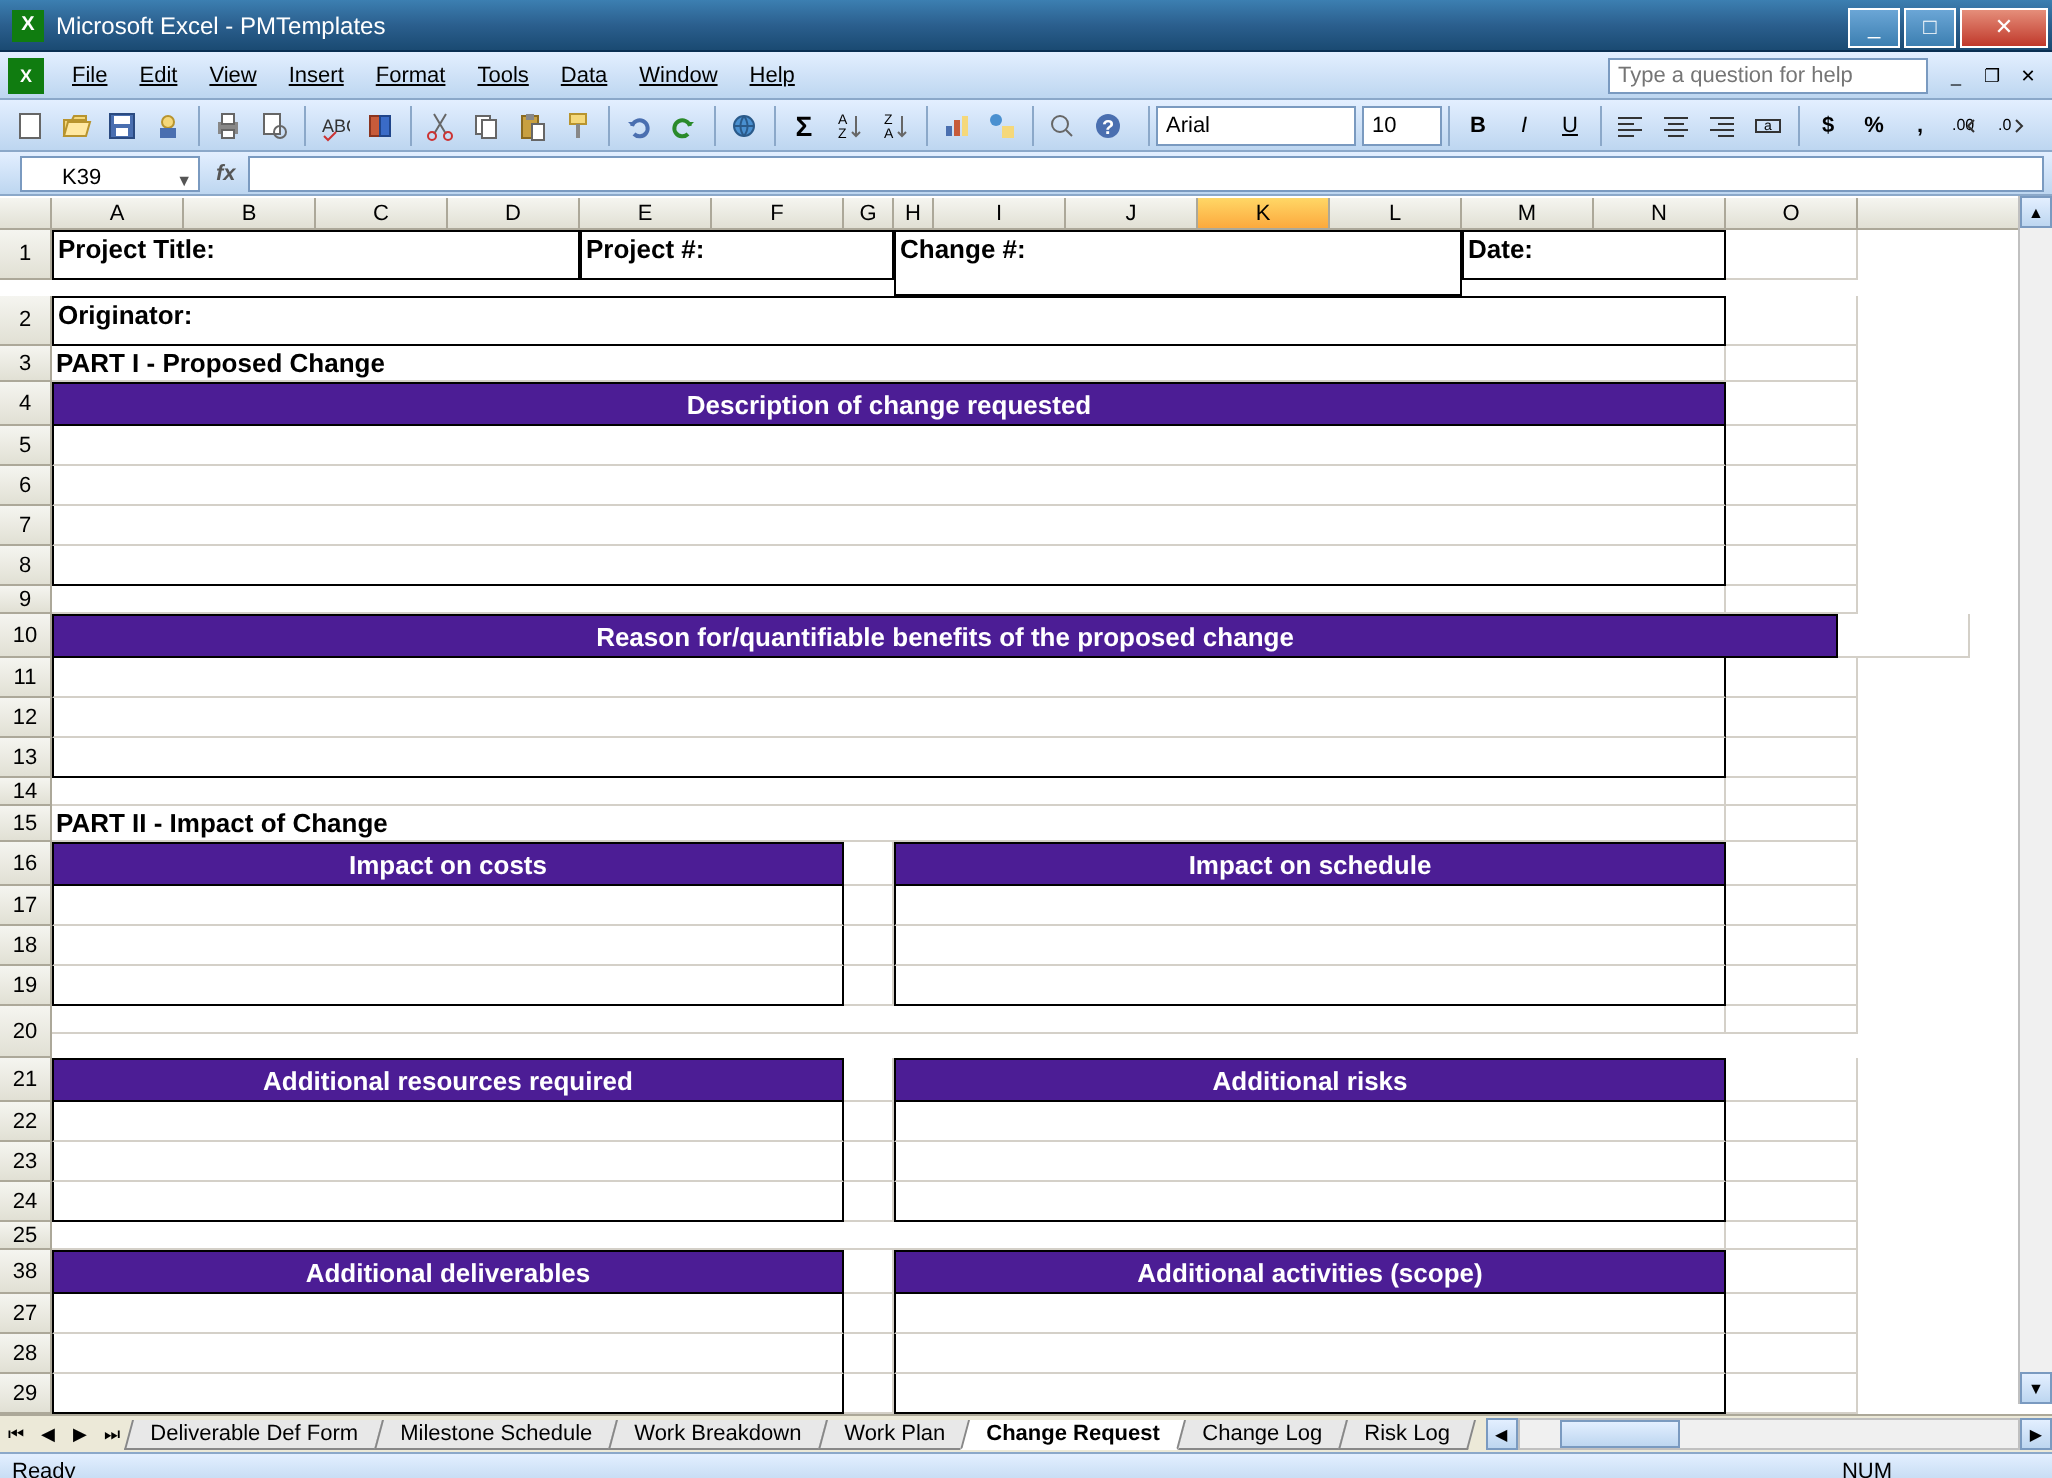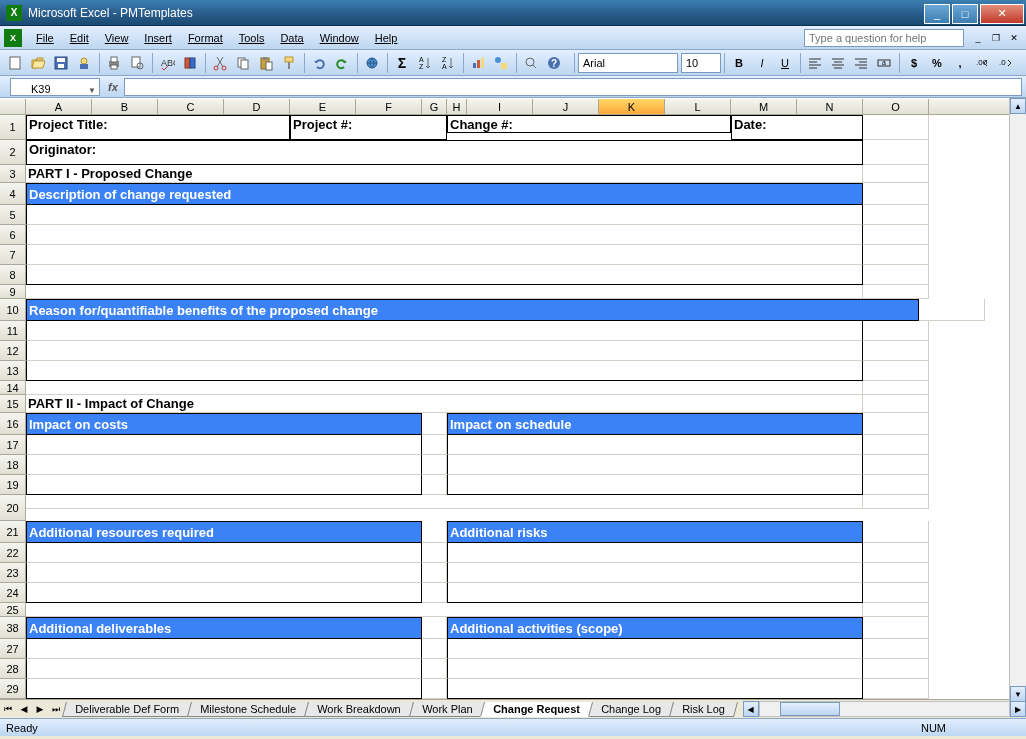--- a/index.html
+++ b/index.html
@@ -353,7 +353,7 @@
         <div style="display:flex">
   <div class="cell header-cell" style="width:264px;height:25px">Project Title:</div>
   <div class="cell header-cell" style="width:157px;height:25px">Project #:</div>
-  <div class="cell header-cell" style="width:284px;height:18px">Change #:</div>
+  <div class="cell header-cell" style="width:284px;height:33px">Change #:</div>
   <div class="cell header-cell" style="width:132px;height:25px">Date:</div>
   <div class="cell" style="width:66px;height:25px"></div>
         </div>

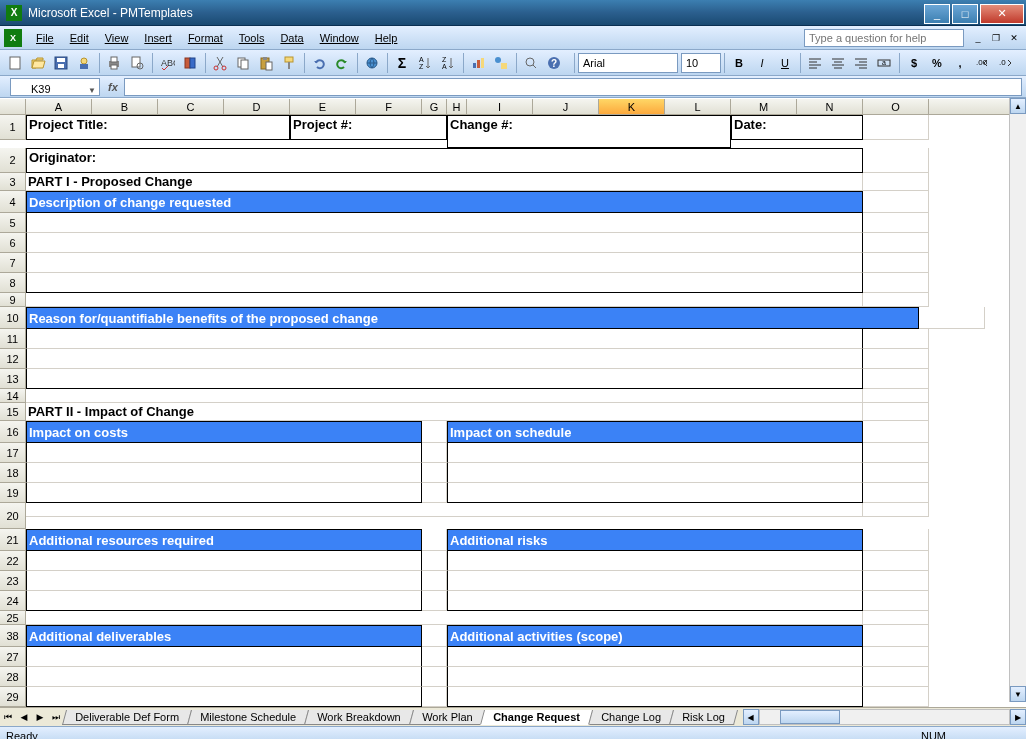--- a/index.html
+++ b/index.html
@@ -51,7 +51,7 @@
 
 
 .header-cell { font-weight: bold; font-size: 13px; border: 1px solid black !important; background: white; }
-.dark-header { background: #3b82f6; color: white; font-weight: bold; text-align: left; font-size: 13px; border: 1px solid black !important; }
+.dark-header { background: #4c1d95; color: white; font-weight: bold; text-align: center; font-size: 13px; border: 1px solid black !important; }
 .white-box { background: white; border-left: 1px solid black !important; border-right: 1px solid black !important; }
 .white-box-bottom { border-bottom: 1px solid black !important; }
 .section-title { font-weight: bold; font-size: 13px; }

